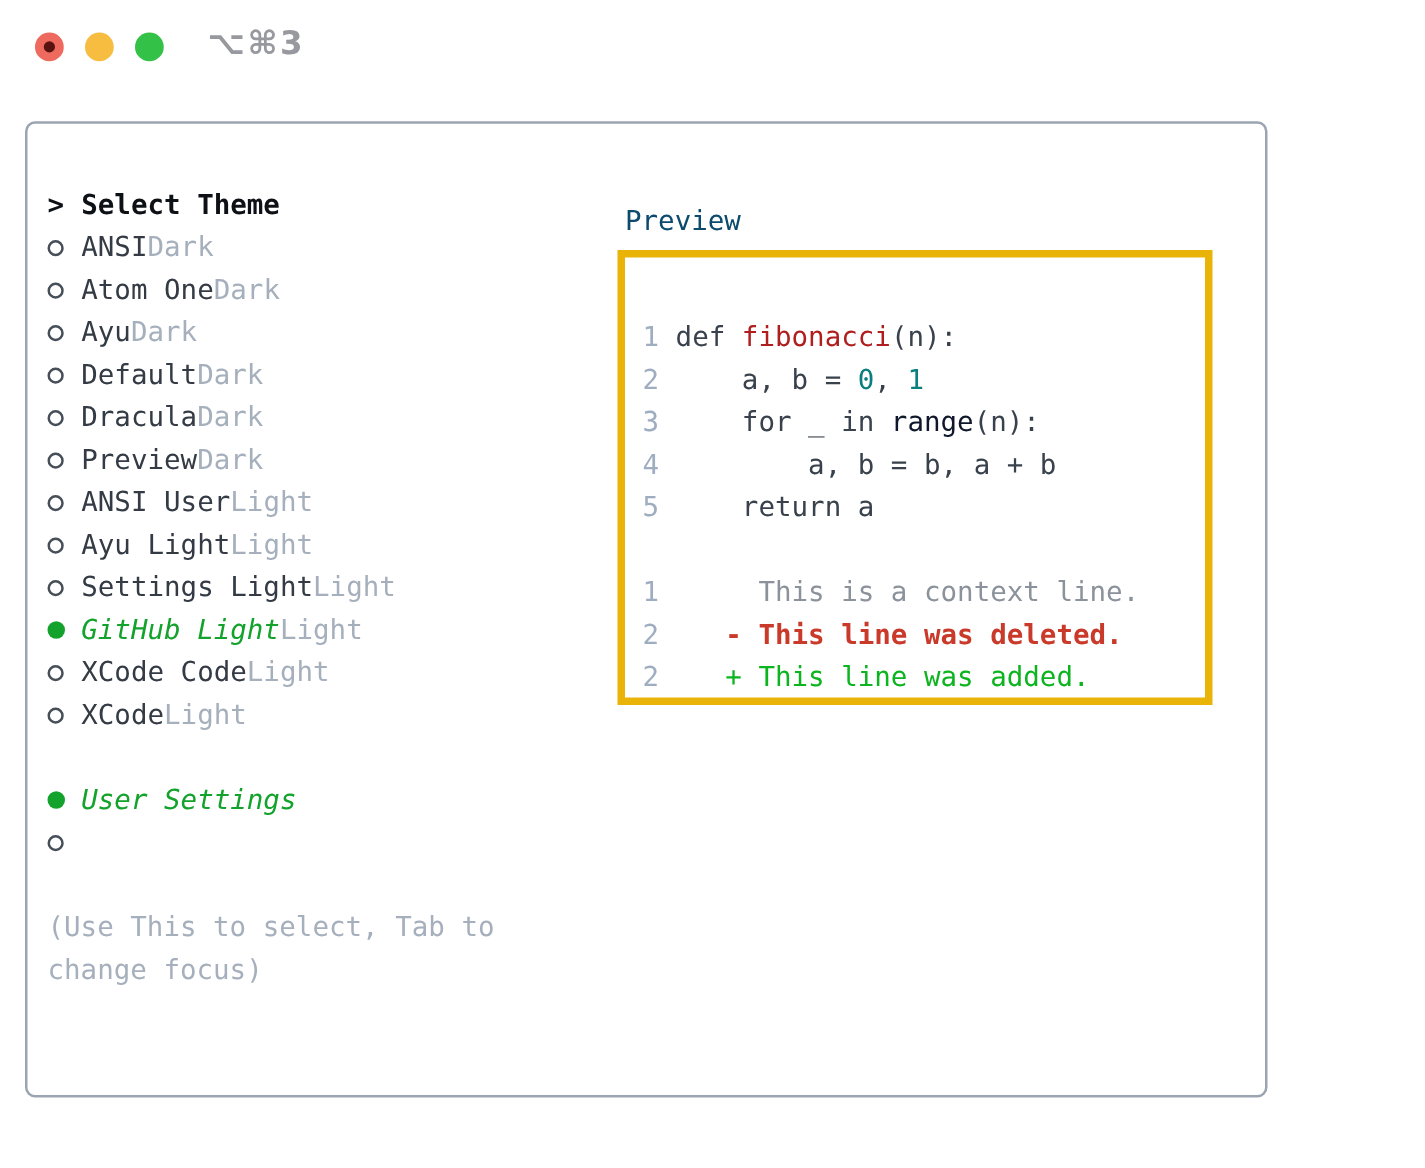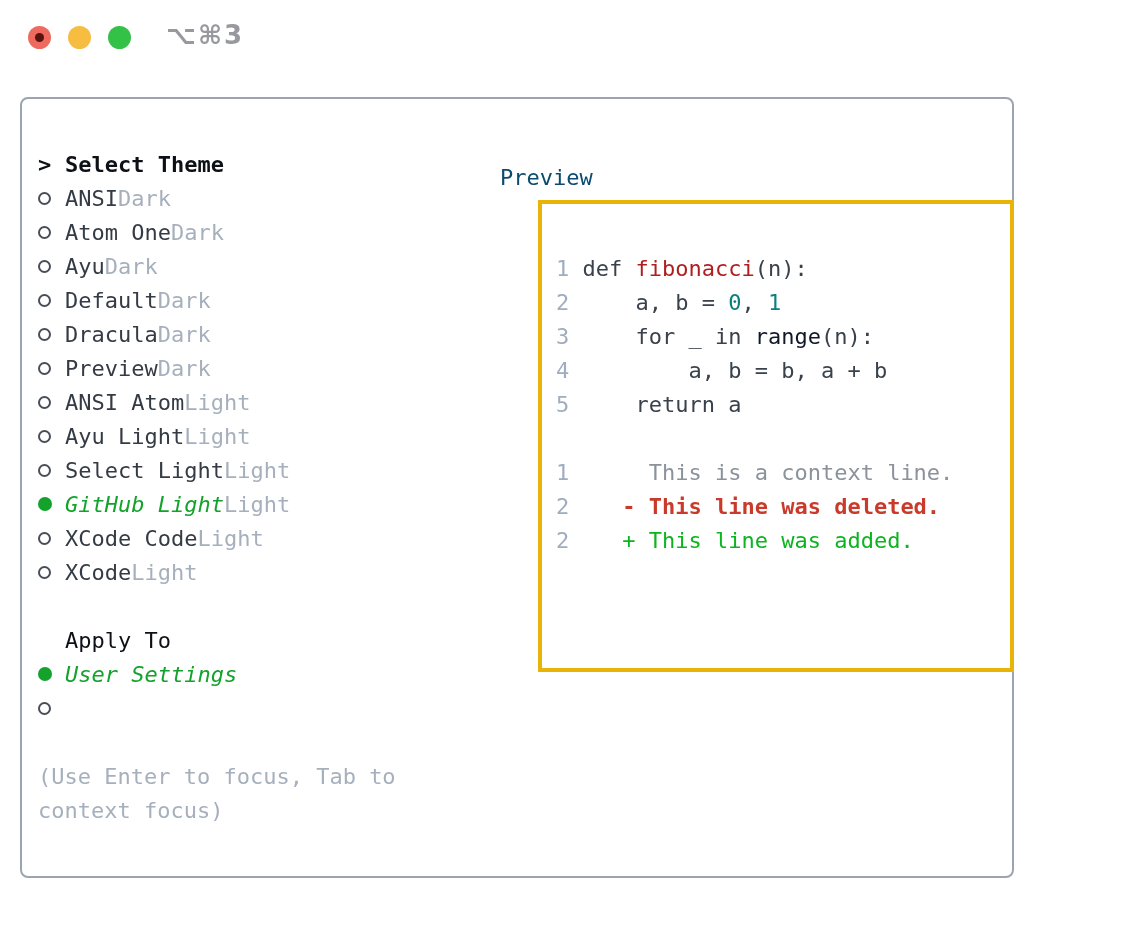--- a/index.html
+++ b/index.html
@@ -61,8 +61,8 @@
     font-size: 22px; font-weight: normal; color: #0c4a6e; margin-top: 14px;
   }
   .preview-box {
-    position: absolute; left: 516px; top: 101px; width: 476px; height: 472px;
-    border: 4px solid #eab308; background: #fff;
+    position: absolute; left: 472px; top: 101px; width: 476px; height: 364px;
+    border: 6px solid #eab308; background: #fff;
   }
   .code {
     position: absolute; left: 14px; top: 48px;

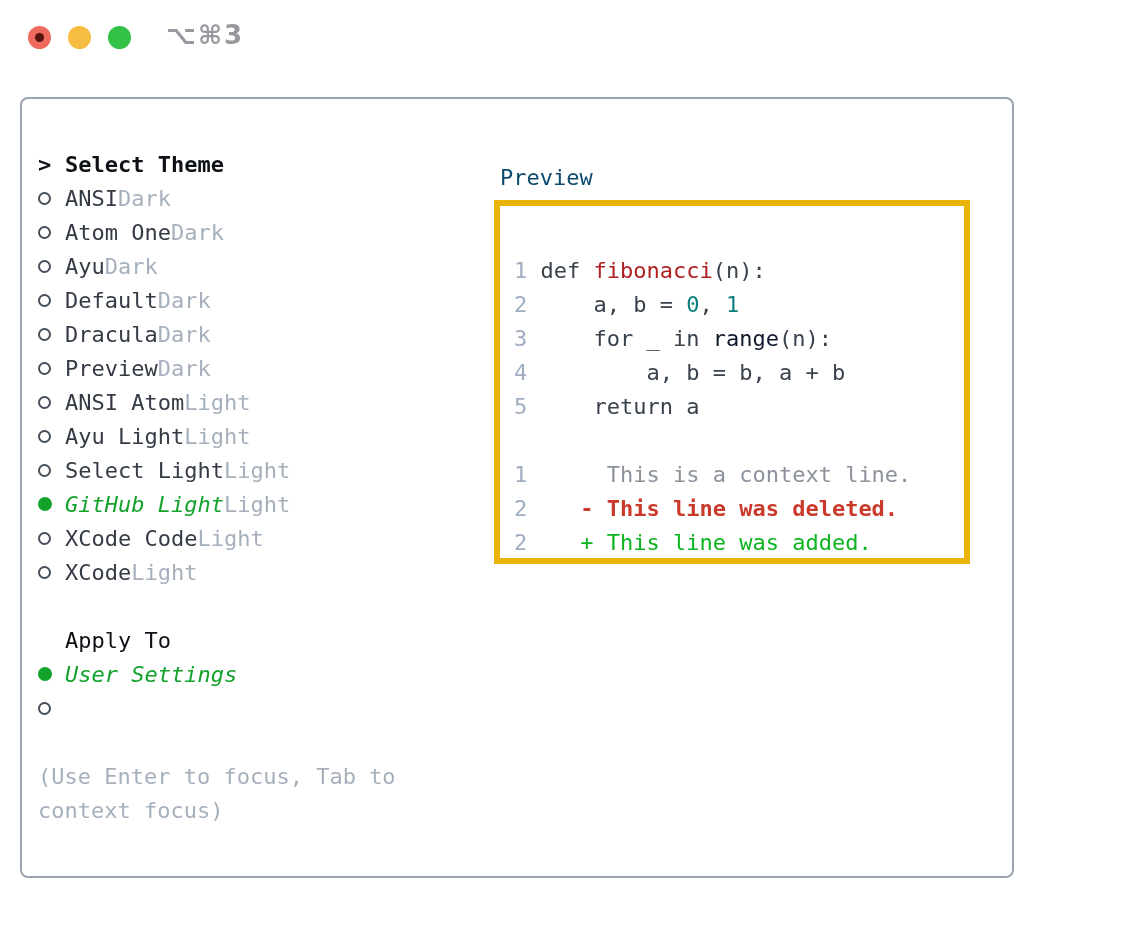--- a/index.html
+++ b/index.html
@@ -105,7 +105,7 @@
           <div class="row"><span class="marker"><span class="radio"></span></span><span class="">Default</span> <span class="variant">Dark</span></div>
           <div class="row"><span class="marker"><span class="radio"></span></span><span class="">Dracula</span> <span class="variant">Dark</span></div>
           <div class="row"><span class="marker"><span class="radio"></span></span><span class="">Preview</span> <span class="variant">Dark</span></div>
-          <div class="row"><span class="marker"><span class="radio"></span></span><span class="">ANSI Atom</span> <span class="variant">Light</span></div>
+          <div class="row"><span class="marker"><span class="radio"></span></span><span class="">ANSI User</span> <span class="variant">Light</span></div>
           <div class="row"><span class="marker"><span class="radio"></span></span><span class="">Ayu Light</span> <span class="variant">Light</span></div>
           <div class="row"><span class="marker"><span class="radio"></span></span><span class="">Select Light</span> <span class="variant">Light</span></div>
           <div class="row"><span class="marker"><span class="radio-sel"></span></span><span class="green">GitHub Light</span> <span class="variant">Light</span></div>

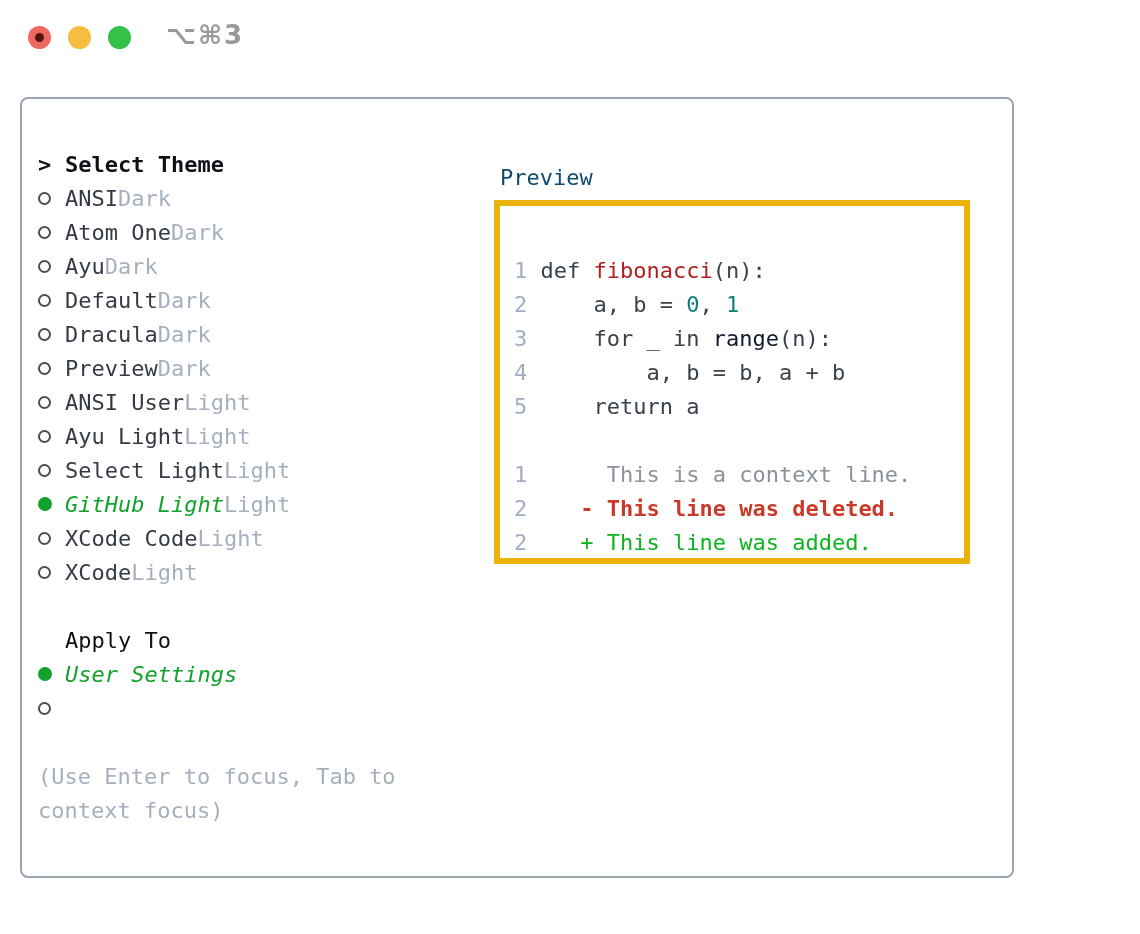--- a/index.html
+++ b/index.html
@@ -107,7 +107,7 @@
           <div class="row"><span class="marker"><span class="radio"></span></span><span class="">Preview</span> <span class="variant">Dark</span></div>
           <div class="row"><span class="marker"><span class="radio"></span></span><span class="">ANSI User</span> <span class="variant">Light</span></div>
           <div class="row"><span class="marker"><span class="radio"></span></span><span class="">Ayu Light</span> <span class="variant">Light</span></div>
-          <div class="row"><span class="marker"><span class="radio"></span></span><span class="">Select Light</span> <span class="variant">Light</span></div>
+          <div class="row"><span class="marker"><span class="radio"></span></span><span class="">Settings Light</span> <span class="variant">Light</span></div>
           <div class="row"><span class="marker"><span class="radio-sel"></span></span><span class="green">GitHub Light</span> <span class="variant">Light</span></div>
           <div class="row"><span class="marker"><span class="radio"></span></span><span class="">XCode Code</span> <span class="variant">Light</span></div>
           <div class="row"><span class="marker"><span class="radio"></span></span><span class="">XCode</span> <span class="variant">Light</span></div>

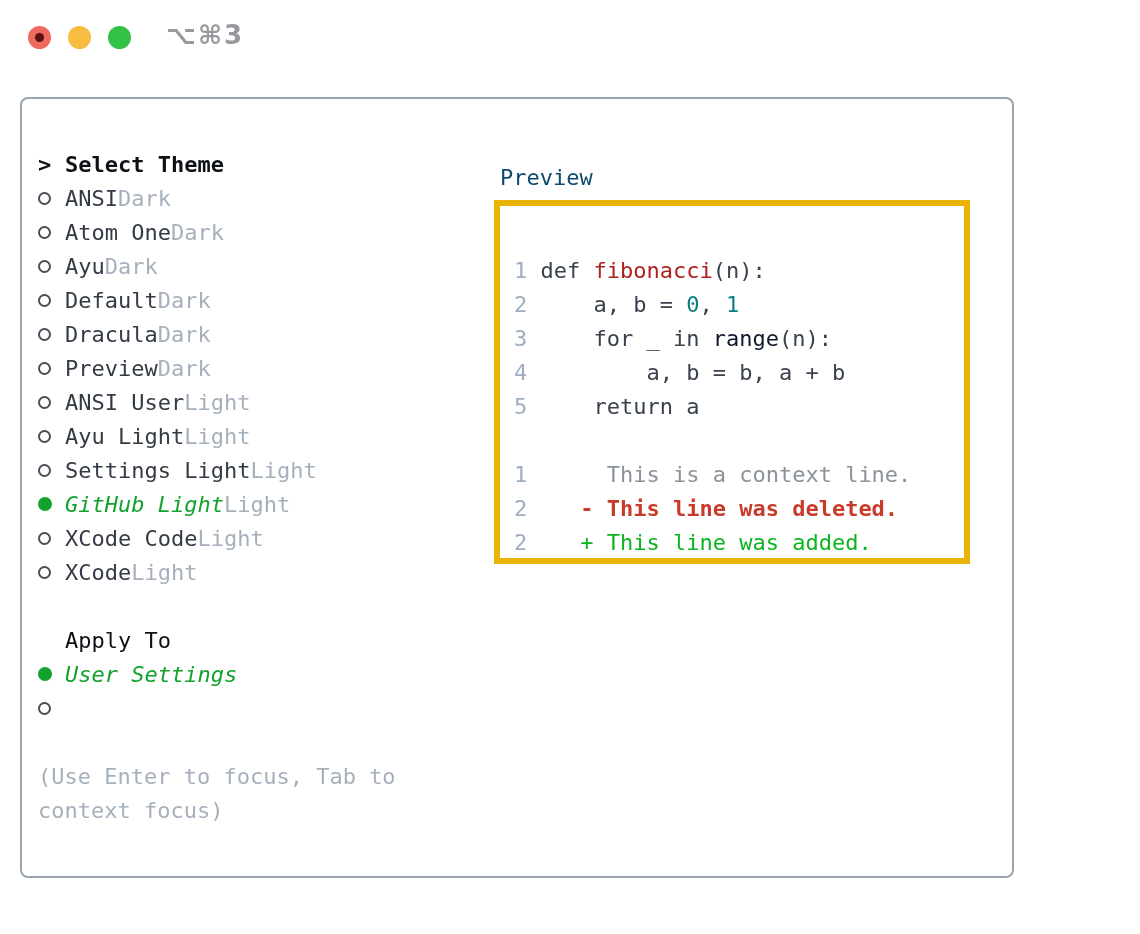--- a/index.html
+++ b/index.html
@@ -113,9 +113,6 @@
           <div class="row"><span class="marker"><span class="radio"></span></span><span class="">XCode</span> <span class="variant">Light</span></div>
         </div>
       <div class="row"></div>
-      <div class="row">
-        <span class="marker"></span><span class="apply-hdr">Apply To</span>
-      </div>
       <div id="apply-list">
           <div class="row"><span class="marker"><span class="radio-sel"></span></span><span class="green">User Settings</span></div>
           <div class="row"><span class="marker"><span class="radio"></span></span></div>

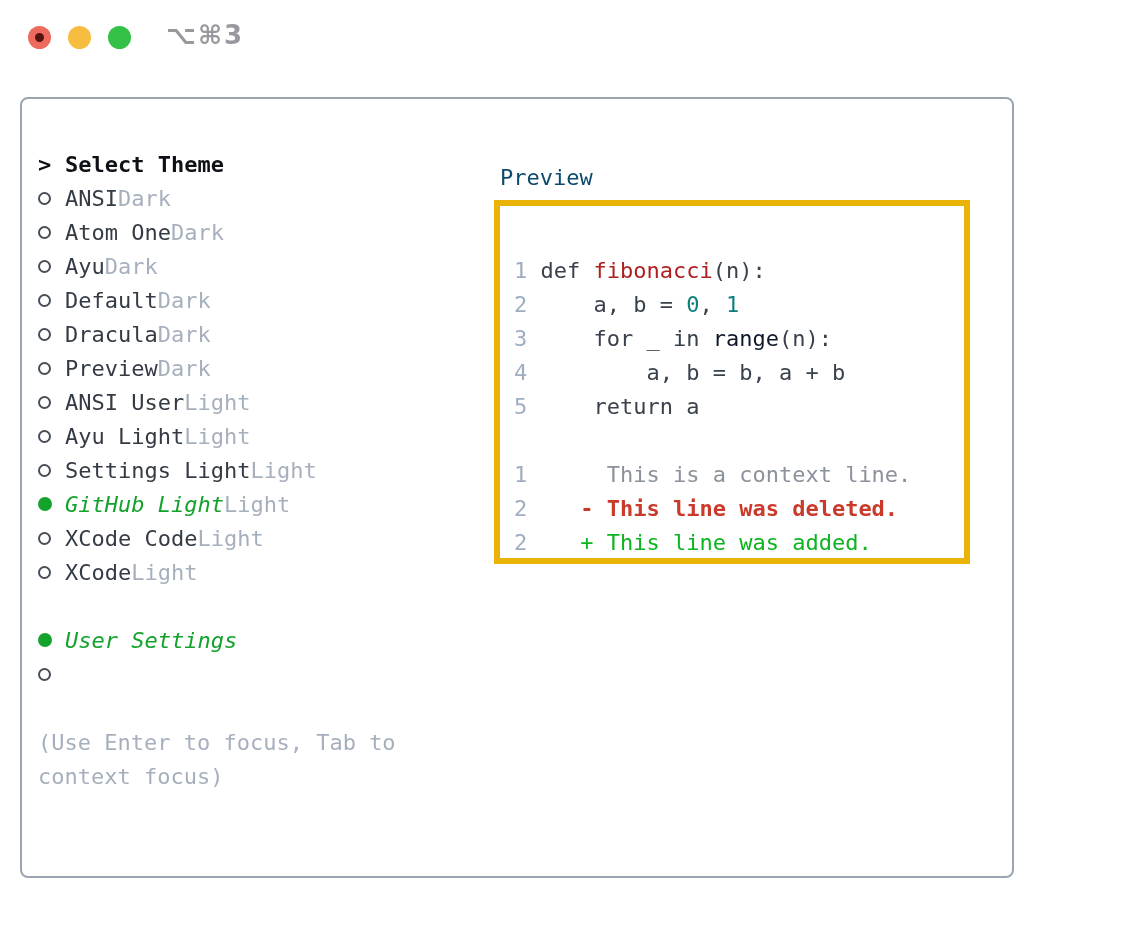--- a/index.html
+++ b/index.html
@@ -118,7 +118,7 @@
           <div class="row"><span class="marker"><span class="radio"></span></span></div>
         </div>
       <div class="row"></div>
-      <div class="row help">(Use Enter to focus, Tab to</div>
+      <div class="row help">(Use This to select, Tab to</div>
       <div class="row help">context focus)</div>
     </div>
 

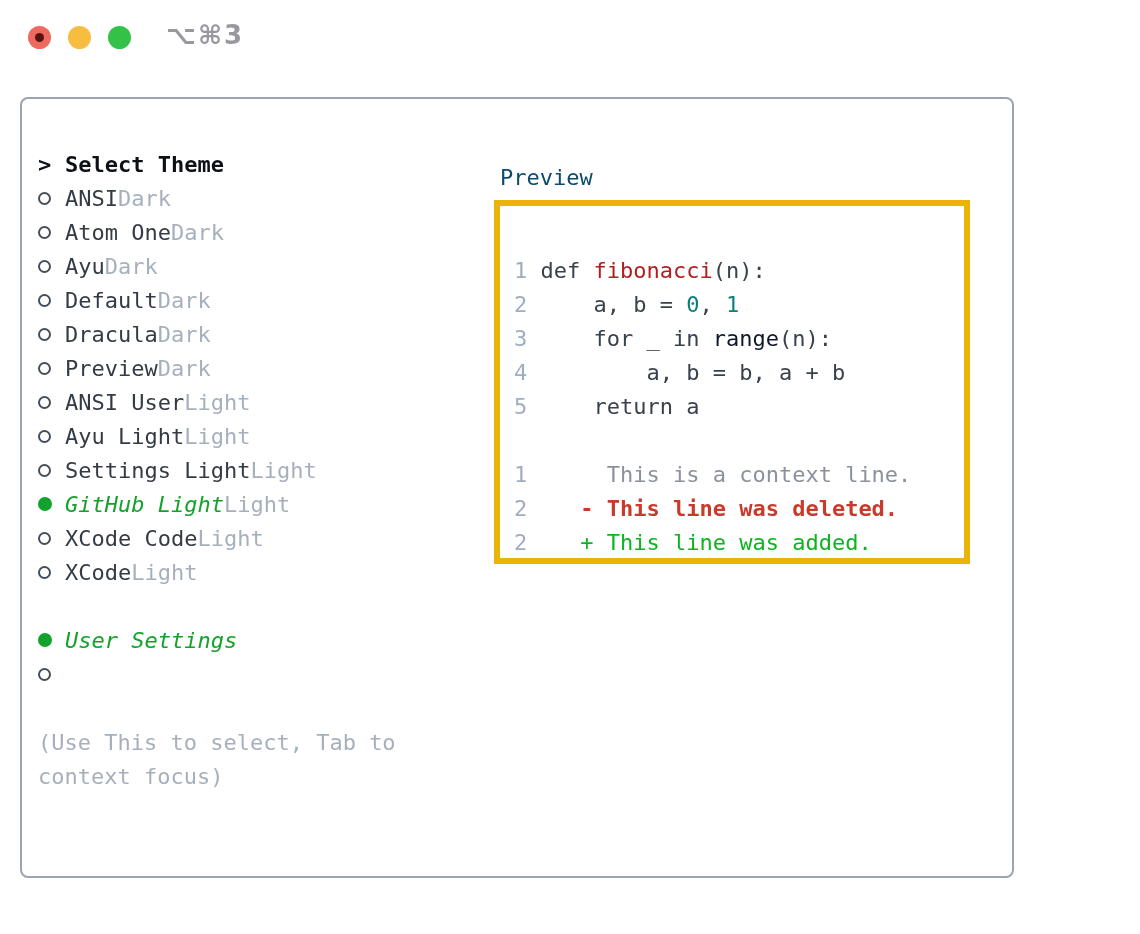--- a/index.html
+++ b/index.html
@@ -119,7 +119,7 @@
         </div>
       <div class="row"></div>
       <div class="row help">(Use This to select, Tab to</div>
-      <div class="row help">context focus)</div>
+      <div class="row help">change focus)</div>
     </div>
 
     <div class="preview-title">Preview</div>

